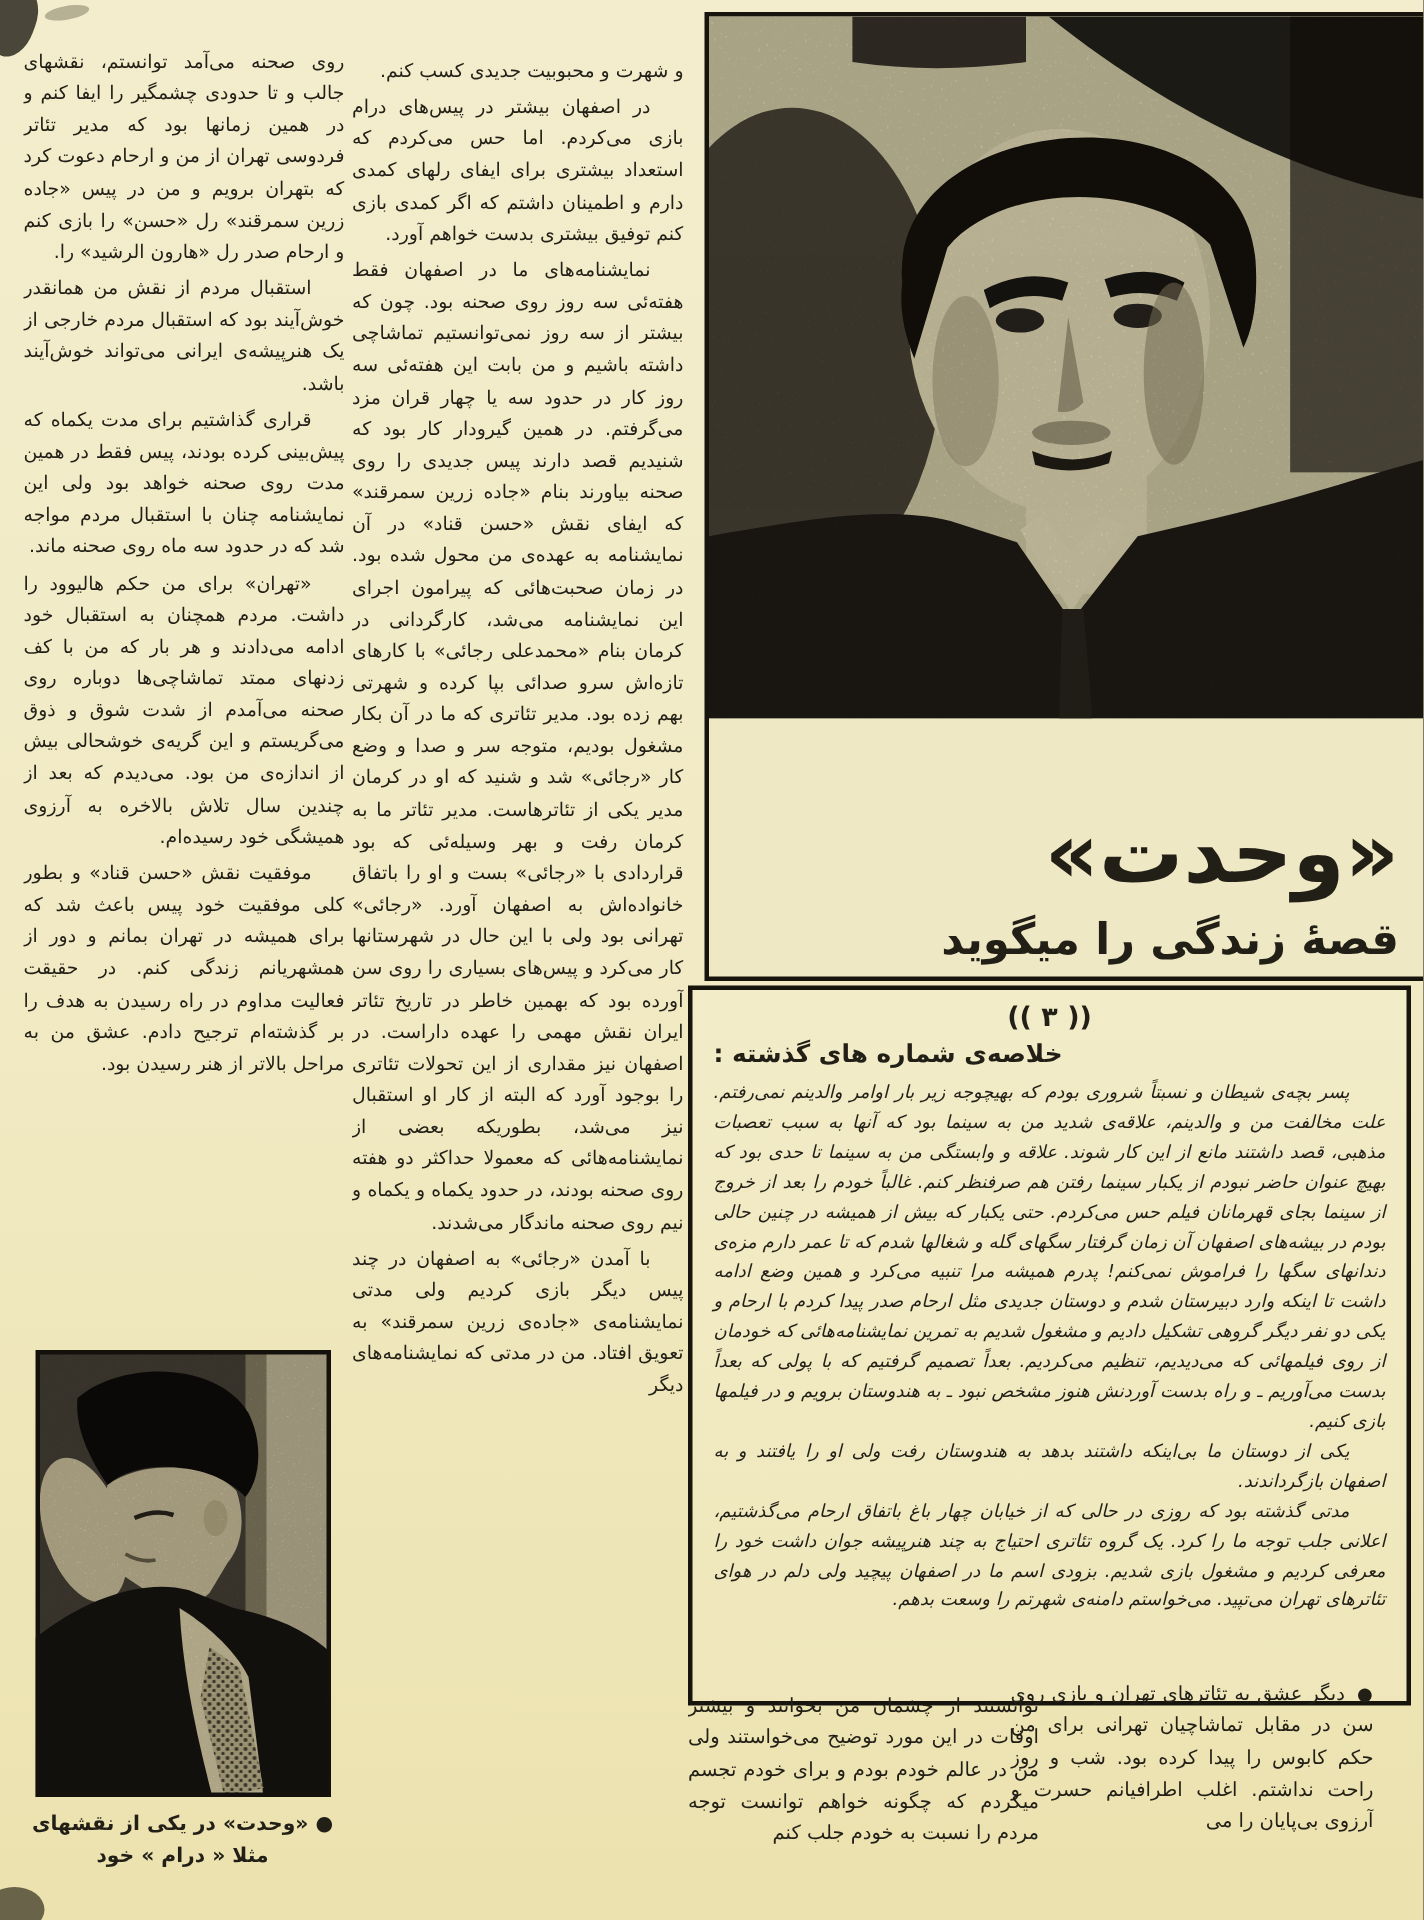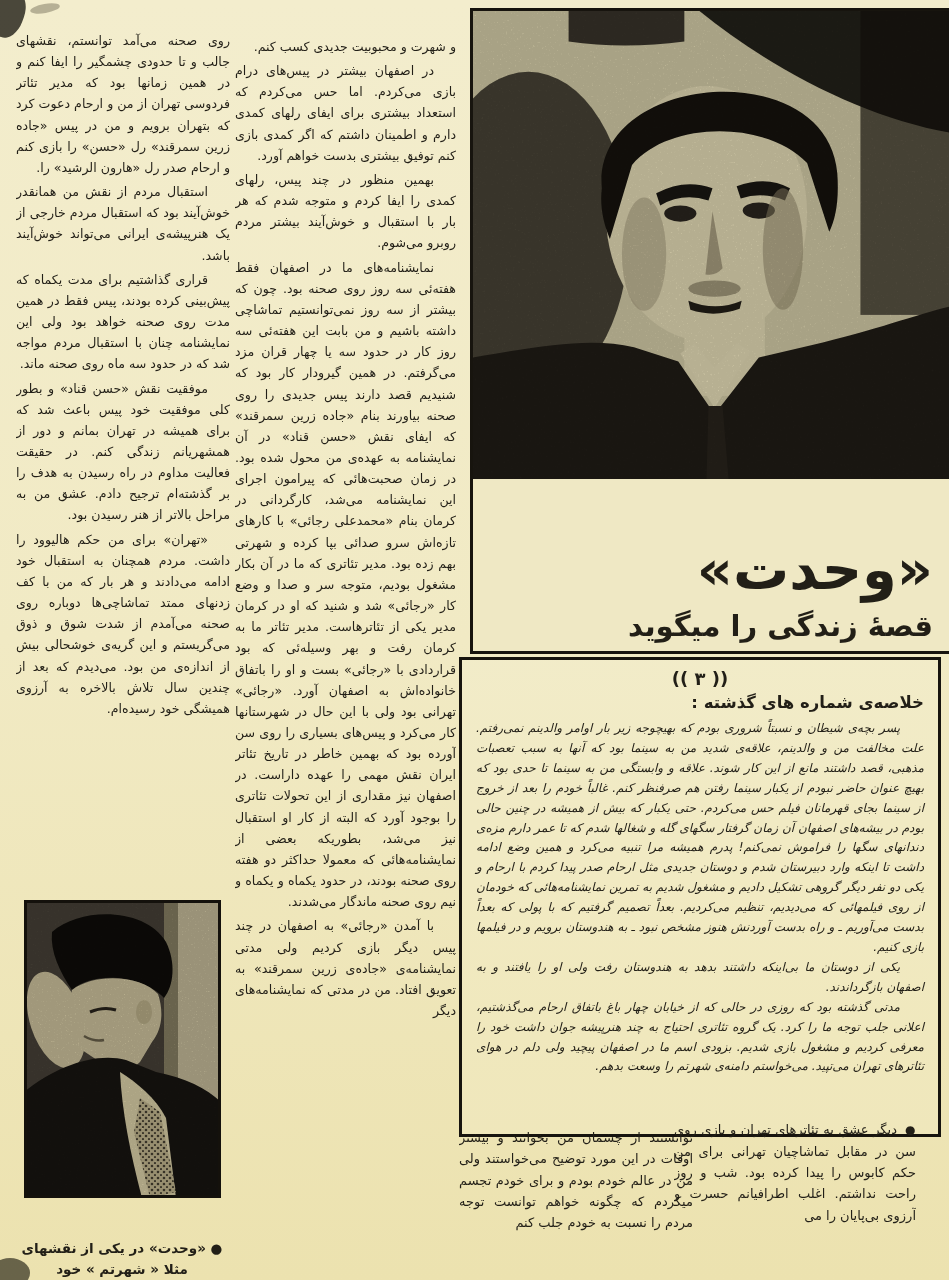--- a/index.html
+++ b/index.html
@@ -63,7 +63,6 @@
   <div class="tcol colB">
     <p class="noindent">و شهرت و محبوبیت جدیدی کسب کنم.</p>
     <p>در اصفهان بیشتر در پیس‌های درام بازی می‌کردم. اما حس می‌کردم که استعداد بیشتری برای ایفای رلهای کمدی دارم و اطمینان داشتم که اگر کمدی بازی کنم توفیق بیشتری بدست خواهم آورد.</p>
-    <p>بهمین منظور در چند پیس، رلهای کمدی را ایفا کردم و متوجه شدم که هر بار با استقبال و خوش‌آیند بیشتر مردم روبرو می‌شوم.</p>
     <p>نمایشنامه‌های ما در اصفهان فقط هفته‌ئی سه روز روی صحنه بود. چون که بیشتر از سه روز نمی‌توانستیم تماشاچی داشته باشیم و من بابت این هفته‌ئی سه روز کار در حدود سه یا چهار قران مزد می‌گرفتم. در همین گیرودار کار بود که شنیدیم قصد دارند پیس جدیدی را روی صحنه بیاورند بنام «جاده زرین سمرقند» که ایفای نقش «حسن قناد» در آن نمایشنامه به عهده‌ی من محول شده بود. در زمان صحبت‌هائی که پیرامون اجرای این نمایشنامه می‌شد، کارگردانی در کرمان بنام «محمدعلی رجائی» با کارهای تازه‌اش سرو صدائی بپا کرده و شهرتی بهم زده بود. مدیر تئاتری که ما در آن بکار مشغول بودیم، متوجه سر و صدا و وضع کار «رجائی» شد و شنید که او در کرمان مدیر یکی از تئاترهاست. مدیر تئاتر ما به کرمان رفت و بهر وسیله‌ئی که بود قراردادی با «رجائی» بست و او را باتفاق خانواده‌اش به اصفهان آورد. «رجائی» تهرانی بود ولی با این حال در شهرستانها کار می‌کرد و پیس‌های بسیاری را روی سن آورده بود که بهمین خاطر در تاریخ تئاتر ایران نقش مهمی را عهده داراست. در اصفهان نیز مقداری از این تحولات تئاتری را بوجود آورد که البته از کار او استقبال نیز می‌شد، بطوریکه بعضی از نمایشنامه‌هائی که معمولا حداکثر دو هفته روی صحنه بودند، در حدود یکماه و یکماه و نیم روی صحنه ماندگار می‌شدند.</p>
     <p>با آمدن «رجائی» به اصفهان در چند پیس دیگر بازی کردیم ولی مدتی نمایشنامه‌ی «جاده‌ی زرین سمرقند» به تعویق افتاد. من در مدتی که نمایشنامه‌های دیگر</p>
   </div>

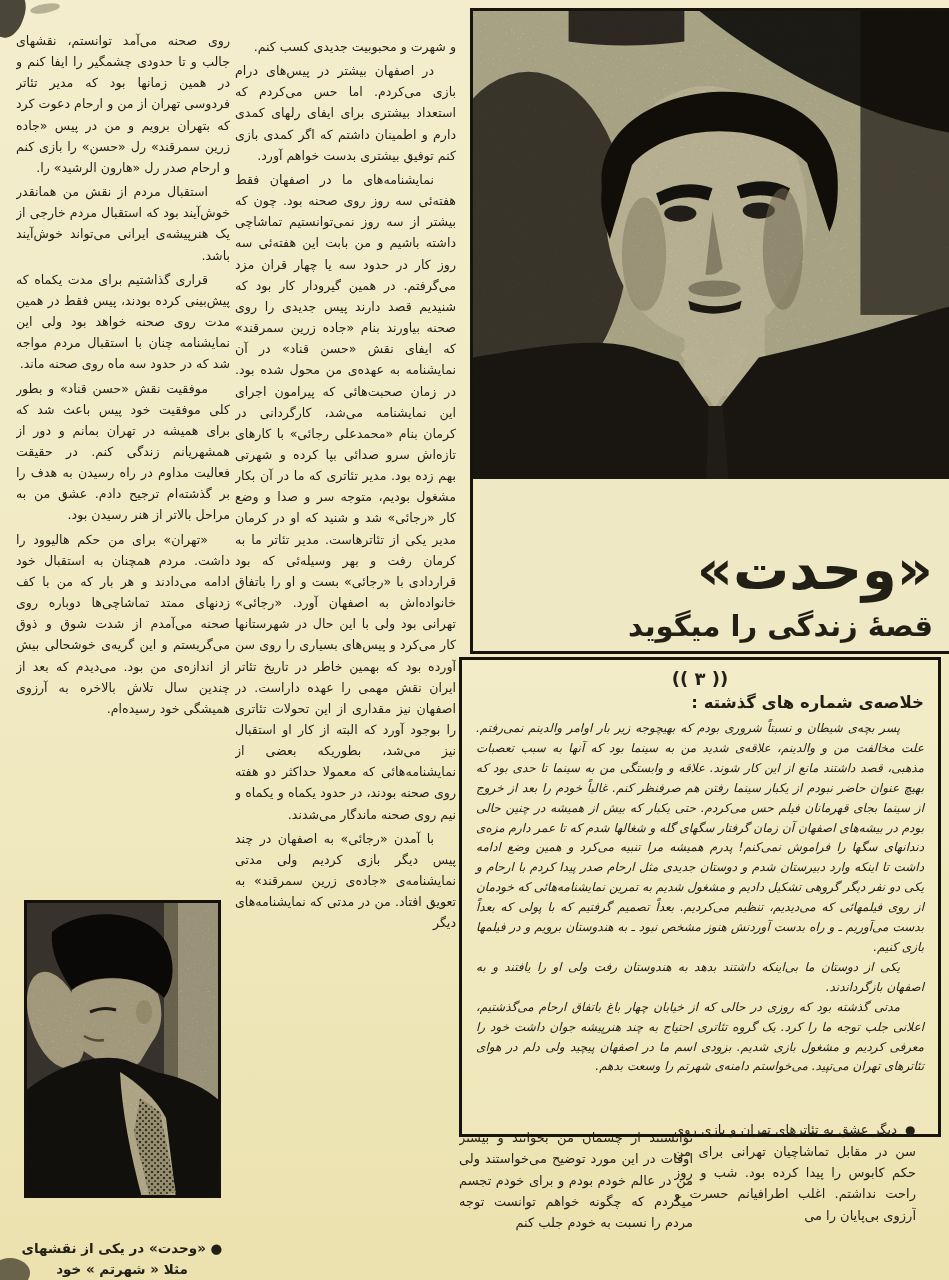--- a/index.html
+++ b/index.html
@@ -56,8 +56,8 @@
     <p class="noindent">روی صحنه می‌آمد توانستم، نقشهای جالب و تا حدودی چشمگیر را ایفا کنم و در همین زمانها بود که مدیر تئاتر فردوسی تهران از من و ارحام دعوت کرد که بتهران برویم و من در پیس «جاده زرین سمرقند» رل «حسن» را بازی کنم و ارحام صدر رل «هارون الرشید» را.</p>
     <p>استقبال مردم از نقش من همانقدر خوش‌آیند بود که استقبال مردم خارجی از یک هنرپیشه‌ی ایرانی می‌تواند خوش‌آیند باشد.</p>
     <p>قراری گذاشتیم برای مدت یکماه که پیش‌بینی کرده بودند، پیس فقط در همین مدت روی صحنه خواهد بود ولی این نمایشنامه چنان با استقبال مردم مواجه شد که در حدود سه ماه روی صحنه ماند.</p>
+    <p>«تهران» برای من حکم هالیوود را داشت. مردم همچنان به استقبال خود ادامه می‌دادند و هر بار که من با کف زدنهای ممتد تماشاچی‌ها دوباره روی صحنه می‌آمدم از شدت شوق و ذوق می‌گریستم و این گریه‌ی خوشحالی بیش از اندازه‌ی من بود. می‌دیدم که بعد از چندین سال تلاش بالاخره به آرزوی همیشگی خود رسیده‌ام.</p>
     <p>موفقیت نقش «حسن قناد» و بطور کلی موفقیت خود پیس باعث شد که برای همیشه در تهران بمانم و دور از همشهریانم زندگی کنم. در حقیقت فعالیت مداوم در راه رسیدن به هدف را بر گذشته‌ام ترجیح دادم. عشق من به مراحل بالاتر از هنر رسیدن بود.</p>
-    <p>«تهران» برای من حکم هالیوود را داشت. مردم همچنان به استقبال خود ادامه می‌دادند و هر بار که من با کف زدنهای ممتد تماشاچی‌ها دوباره روی صحنه می‌آمدم از شدت شوق و ذوق می‌گریستم و این گریه‌ی خوشحالی بیش از اندازه‌ی من بود. می‌دیدم که بعد از چندین سال تلاش بالاخره به آرزوی همیشگی خود رسیده‌ام.</p>
   </div>
 
   <div class="tcol colB">

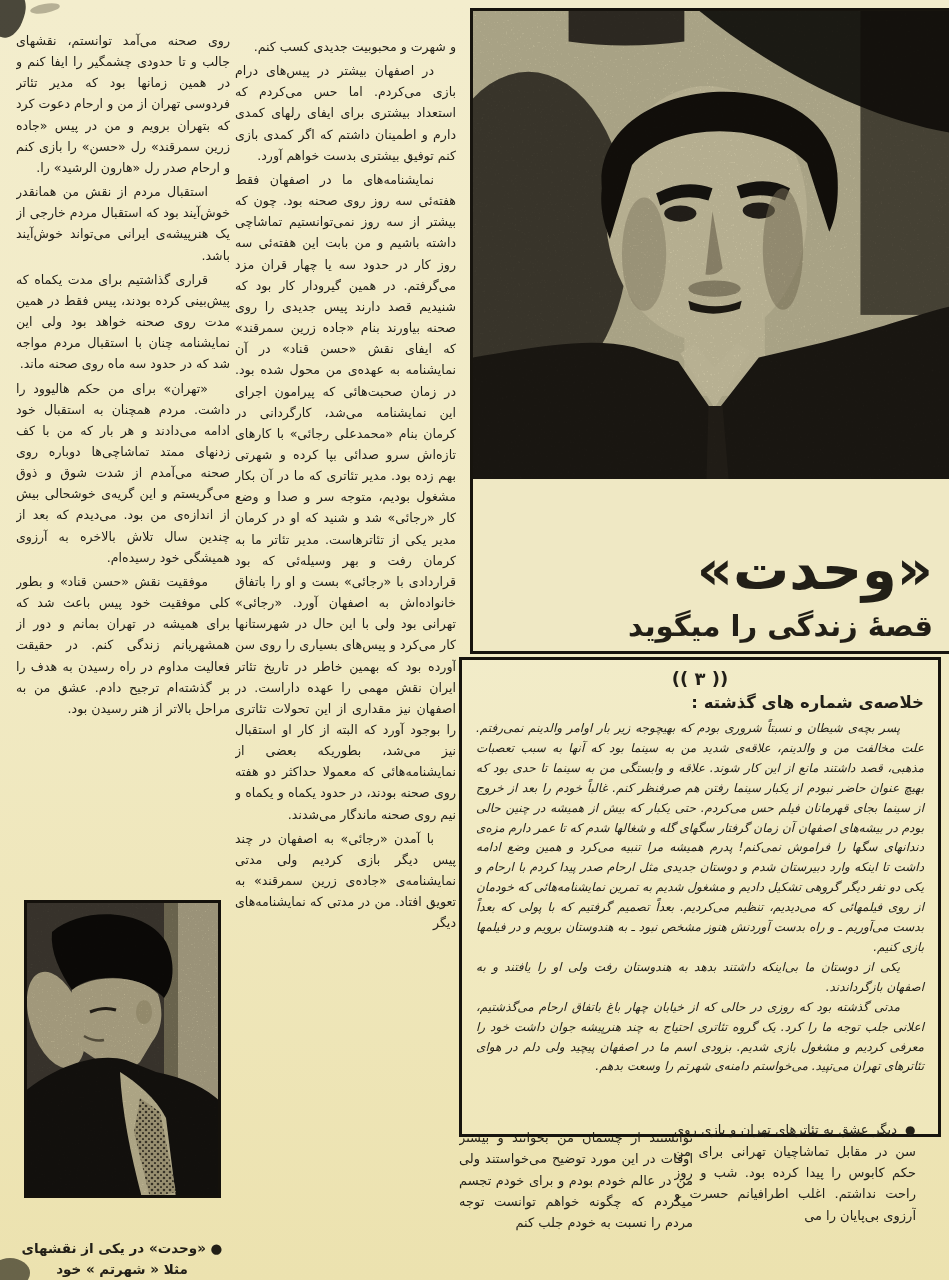--- a/index.html
+++ b/index.html
@@ -30,7 +30,7 @@
   
   .summary-box{position:absolute;left:459px;top:657px;width:482px;height:480px;border:3px solid #17140e;box-sizing:border-box;padding:8px 14px 6px 14px;background:rgba(255,252,235,.12);overflow:hidden;}
   .summary-box .num{text-align:center;font-size:18px;font-weight:700;letter-spacing:1px;}
-  .summary-box .heading{text-align:right;font-weight:700;font-size:16.5px;margin:4px 0 7px 0;}
+  .summary-box .heading{text-align:left;font-weight:700;font-size:16.5px;margin:4px 0 7px 0;}
   .summary-box p{margin:0;font-size:12px;line-height:1.66;text-align:justify;text-indent:24px;font-style:italic;}
 
   

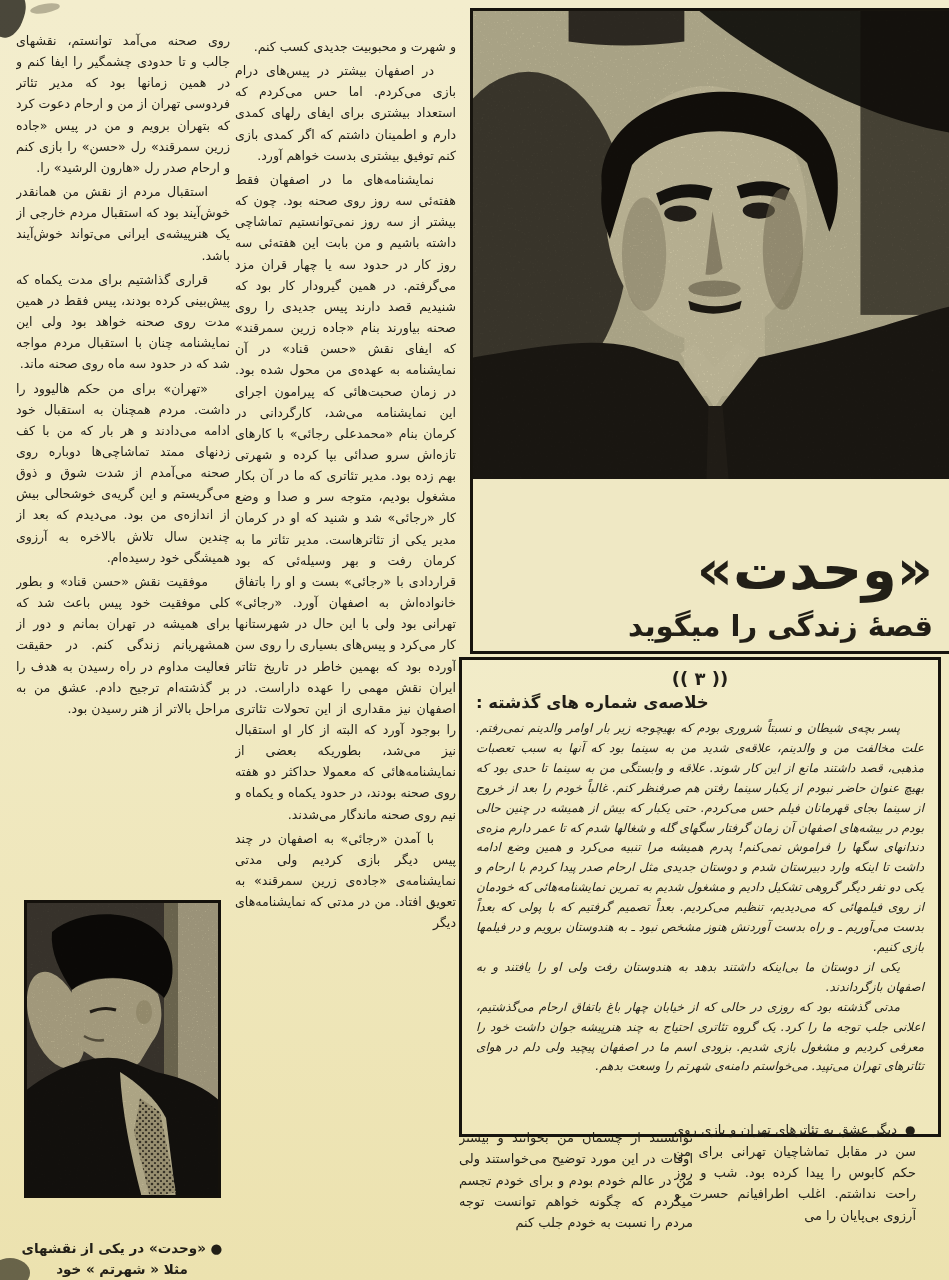--- a/index.html
+++ b/index.html
@@ -41,7 +41,7 @@
 
   
   .small-photo{position:absolute;left:24px;top:900px;width:197px;height:298px;display:block;}
-  .caption{position:absolute;left:10px;top:1206px;width:224px;text-align:center;font-weight:700;font-size:13.5px;line-height:1.55;margin-top:32px;}
+  .caption{position:absolute;left:10px;top:1206px;width:224px;text-align:center;font-weight:700;font-size:13.5px;line-height:1.55;}
 </style>
 </head>
 <body>

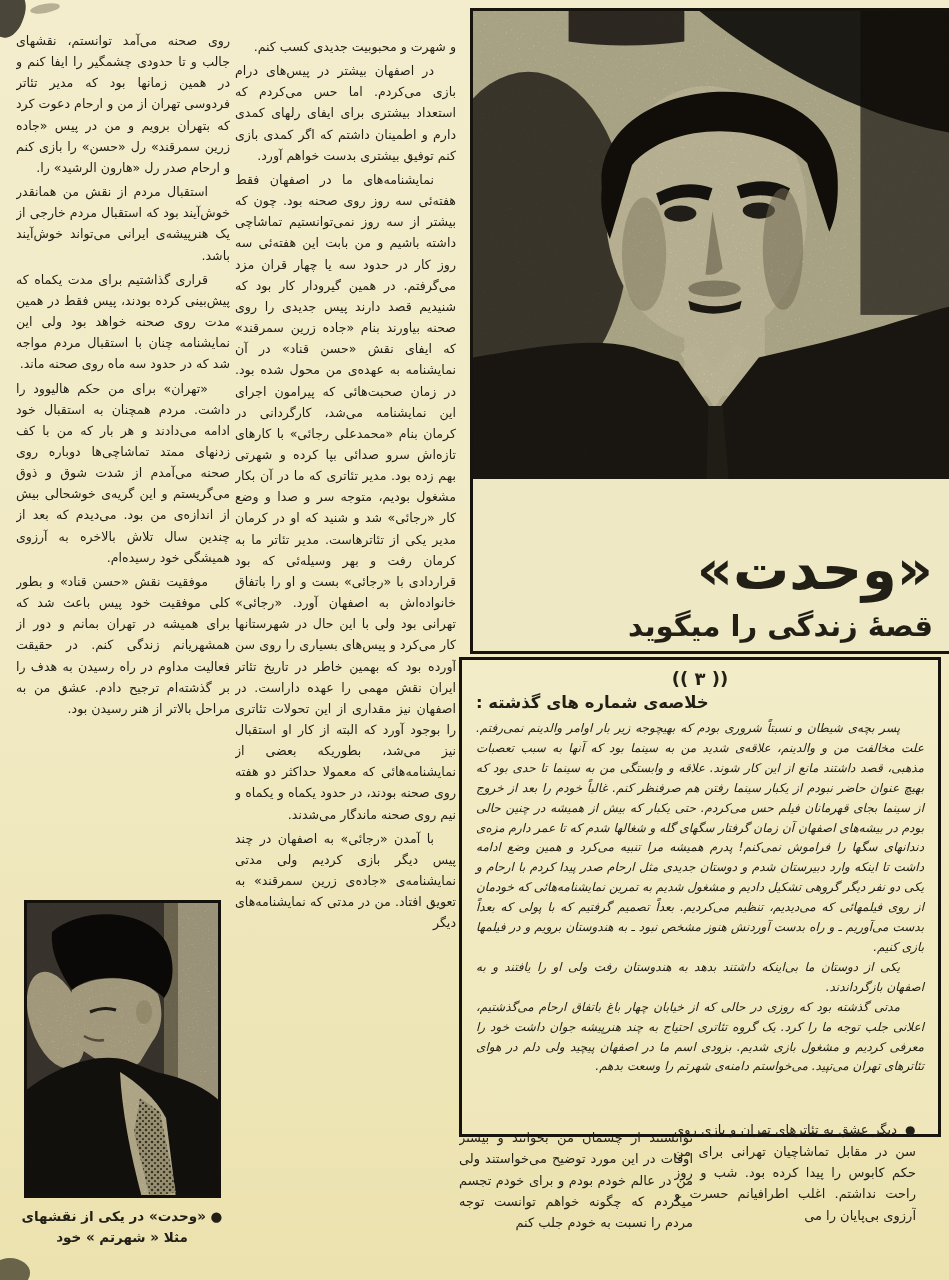--- a/index.html
+++ b/index.html
@@ -148,7 +148,7 @@
 
   <div class="caption">
     <div><span>●</span><span> «وحدت» در یکی از نقشهای</span></div>
-    <div>مثلا « شهرتم » خود</div>
+    <div>مثلا « درام » خود</div>
   </div>
 
 </div>

